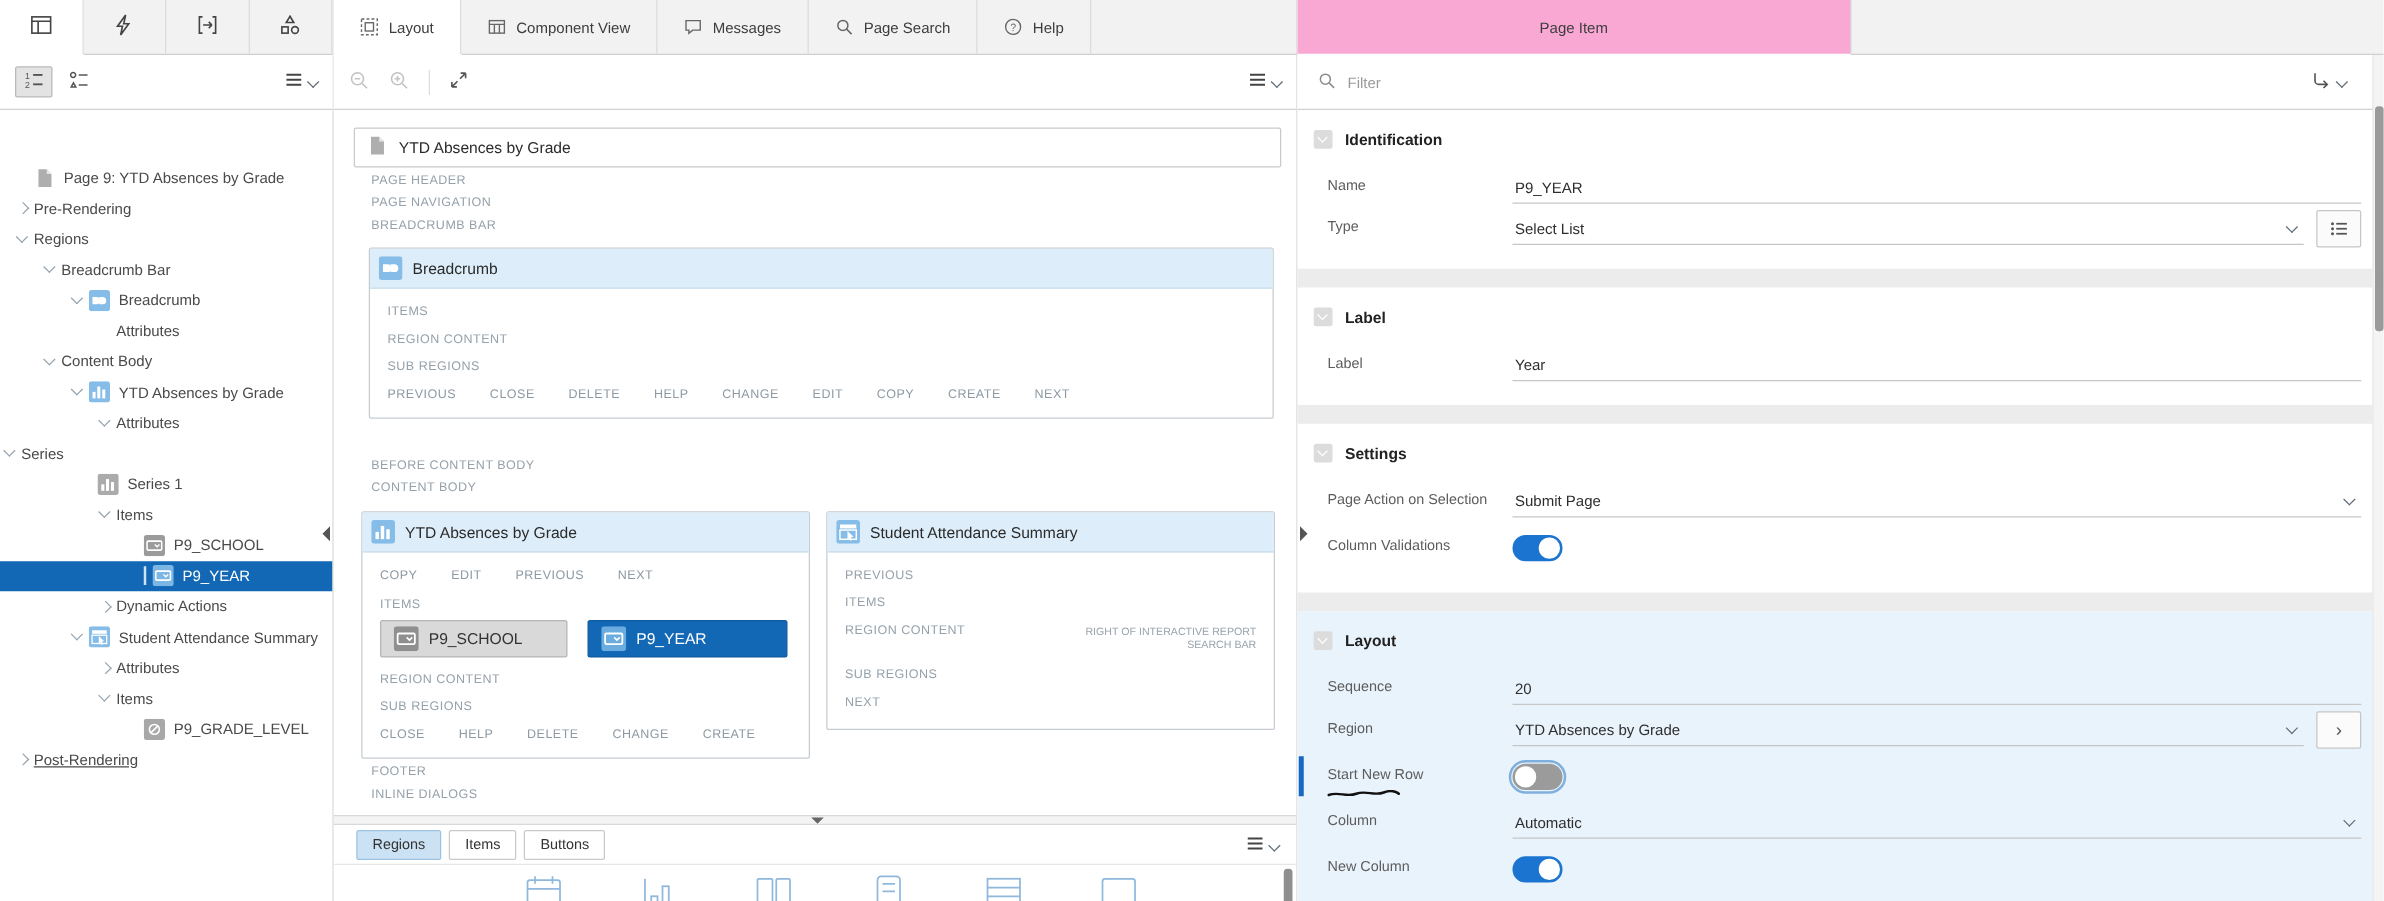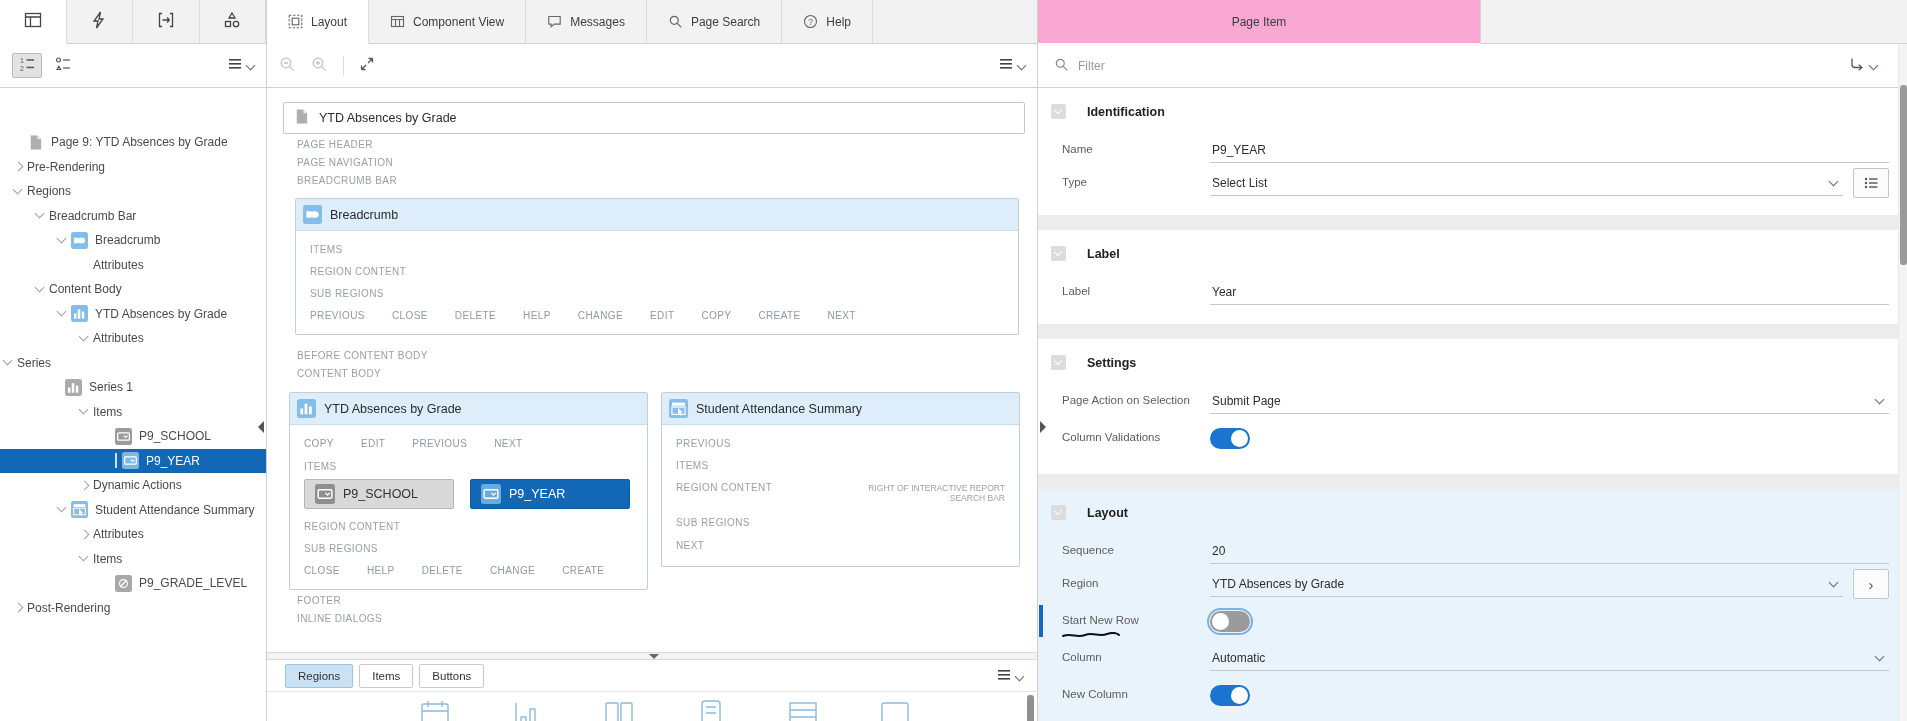--- a/index.html
+++ b/index.html
@@ -84,7 +84,7 @@
 .section-gap{height:15px;background:#ececec}
 .sec{padding:16px 0 14px}
 .sec.hl{background:#e9f3fc;padding-bottom:120px}
-.sec-header{display:flex;align-items:center;gap:21px;padding:0 0 16px 13px}
+.sec-header{display:flex;align-items:center;gap:10px;padding:0 0 16px 13px}
 .cbox{width:15px;height:15px;background:#dcdcdc;border-radius:2px;position:relative}
 .cbox::before{content:"";position:absolute;left:4px;top:3px;width:5px;height:5px;border-right:1.4px solid #fff;border-bottom:1.4px solid #fff;transform:rotate(45deg)}
 .sec-title{font-weight:bold;font-size:12.5px;color:#222}

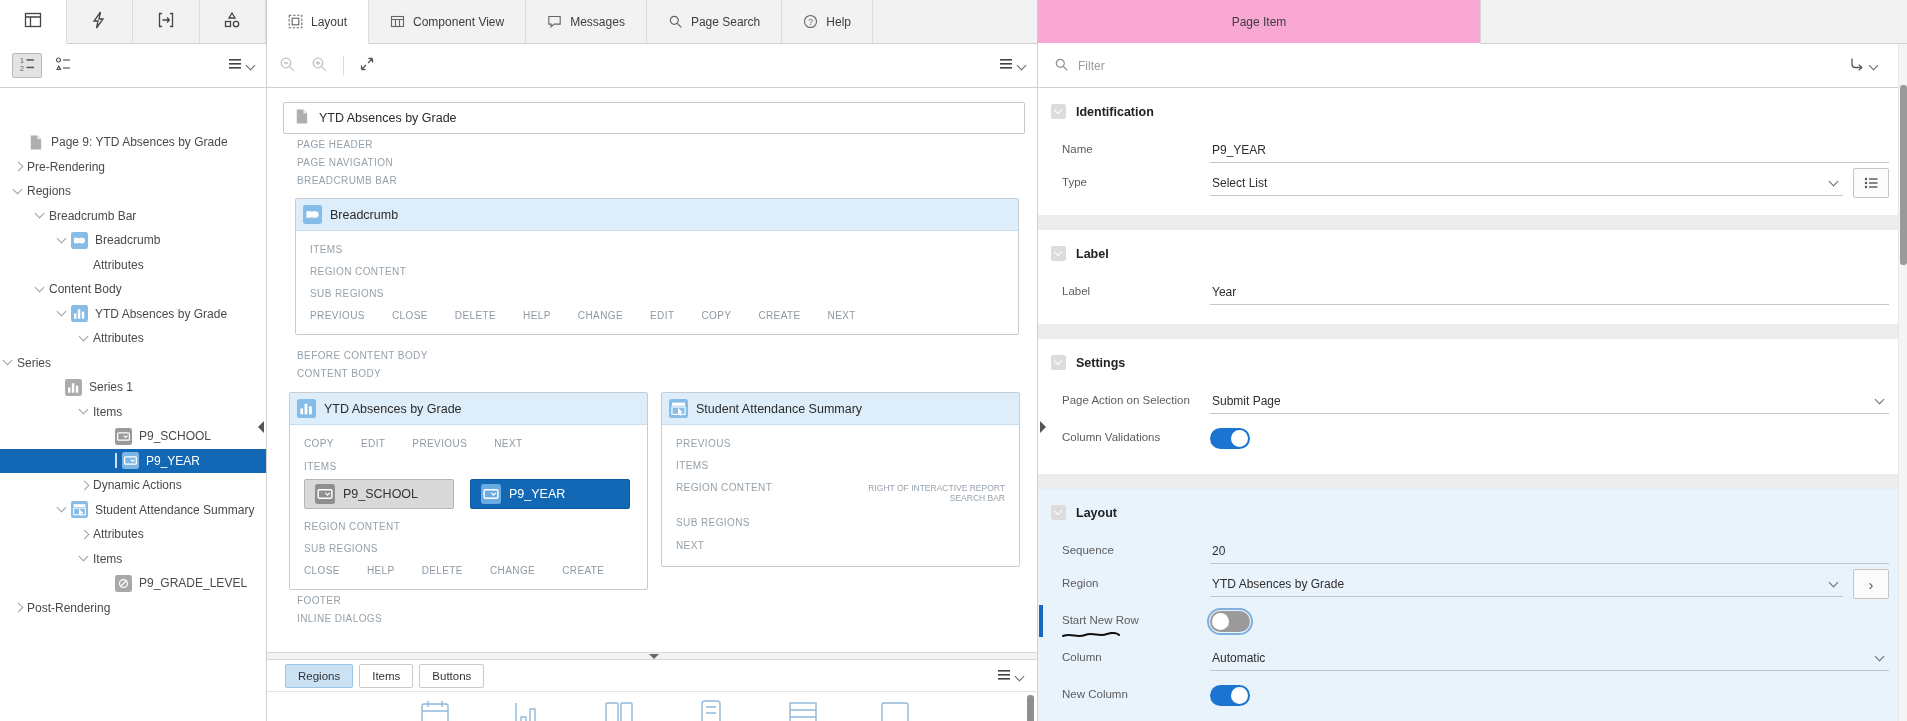--- a/index.html
+++ b/index.html
@@ -420,7 +420,7 @@
         </div>
       </div>
 
-      <div class="slotf slot-line" style="margin-top:15px">BEFORE CONTENT BODY</div>
+      <div class="slotf slot-line" style="margin-top:32px">BEFORE CONTENT BODY</div>
       <div class="slotf slot-line">CONTENT BODY</div>
 
       <div id="cards-row">

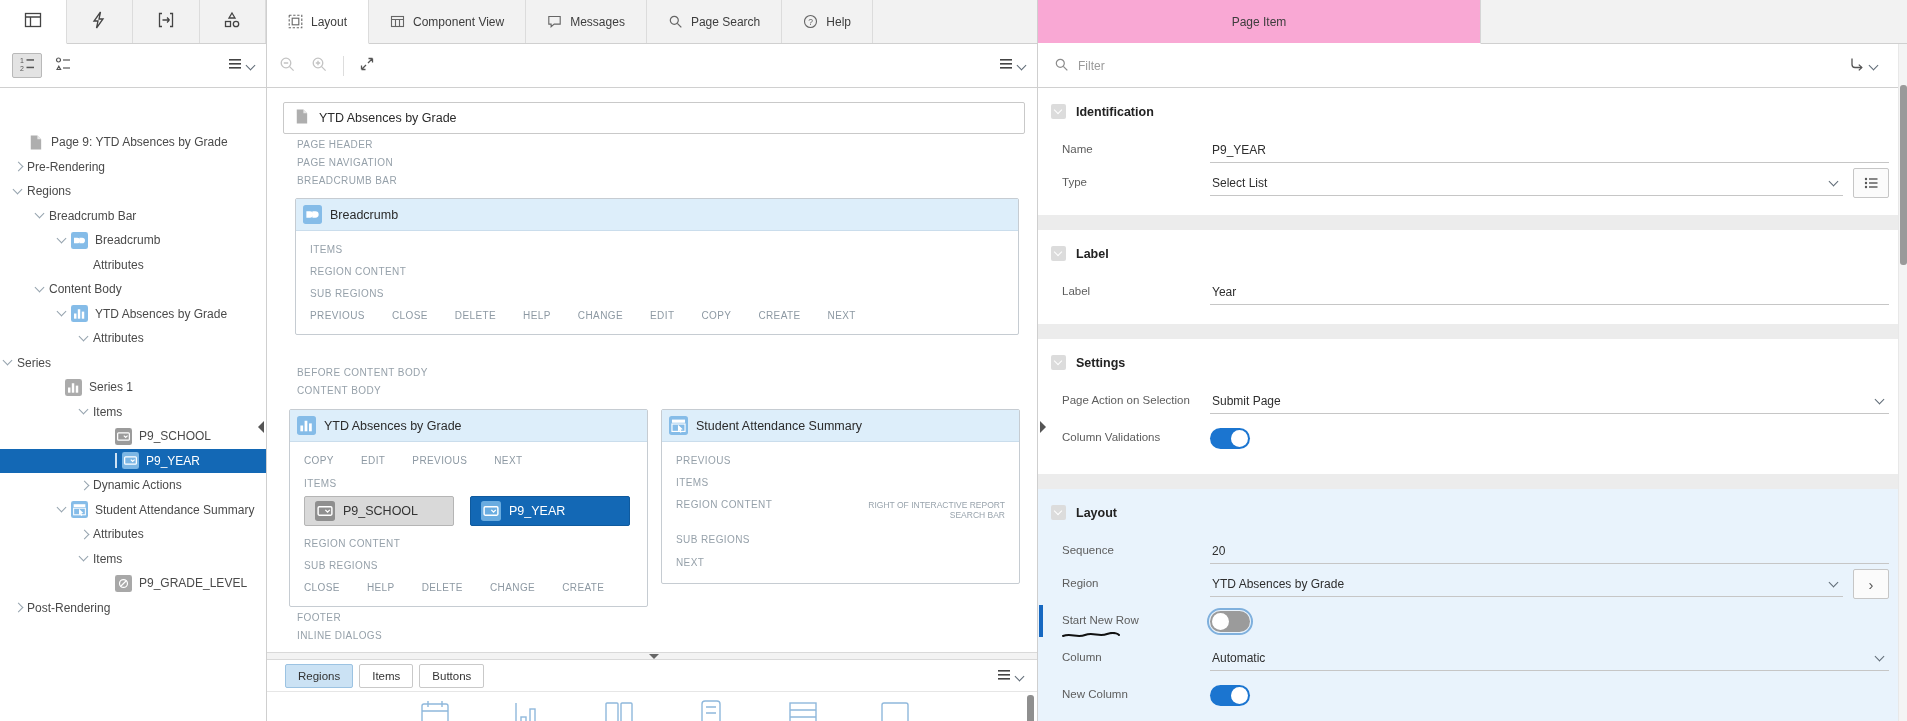--- a/index.html
+++ b/index.html
@@ -223,7 +223,7 @@
           <span class="twisty down"></span>
           <span>Series</span>
         </div>
-        <div class="trow" style="padding-left: 48px;">
+        <div class="trow" style="padding-left: 61px;">
           <span class="twisty"></span>
           <span class="ticon">
             <svg viewBox="0 0 18 18">

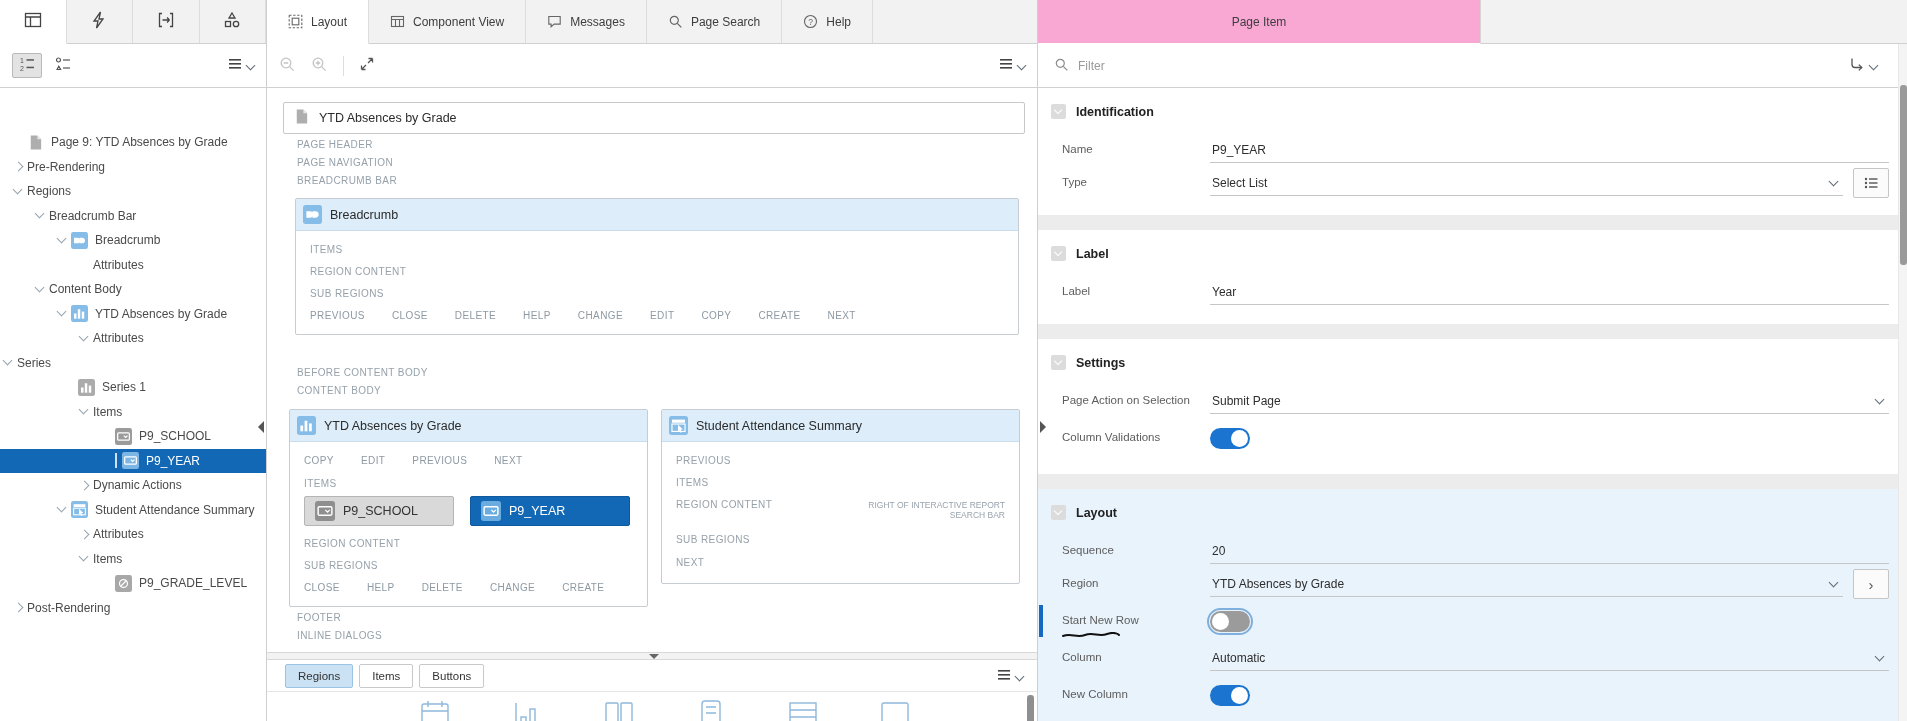--- a/index.html
+++ b/index.html
@@ -297,7 +297,7 @@
           </span>
           <span>P9_GRADE_LEVEL</span>
         </div>
-        <div class="trow" style="padding-left: 10px;">
+        <div class="trow" style="padding-left: 10px; text-decoration: underline;">
           <span class="twisty right"></span>
           <span>Post-Rendering</span>
         </div>

